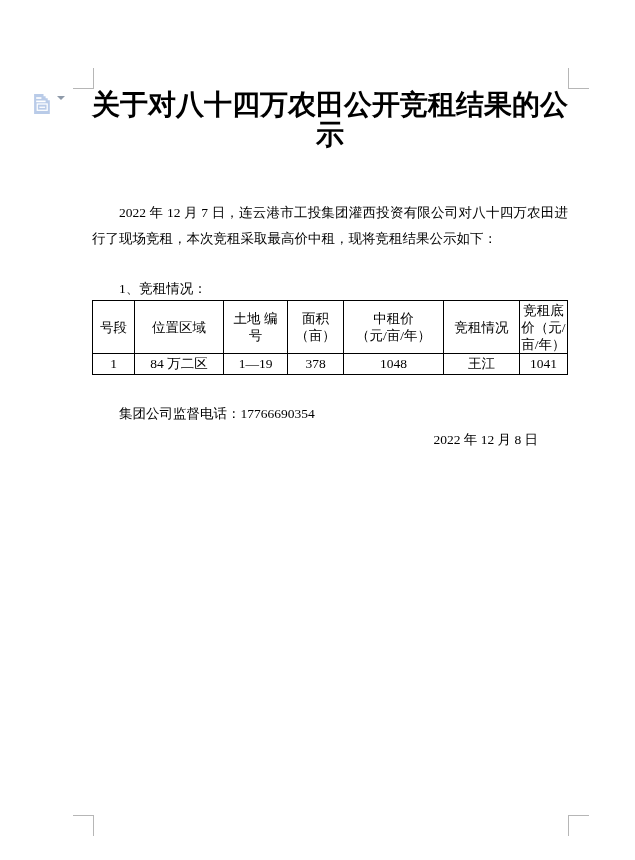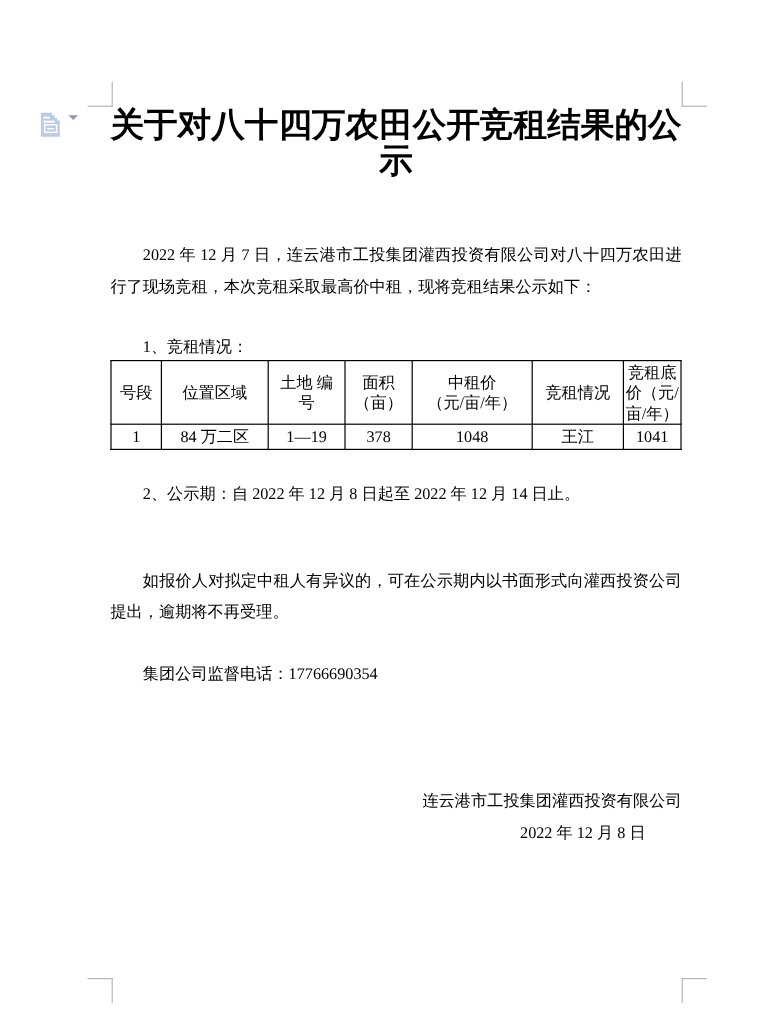--- a/index.html
+++ b/index.html
@@ -114,7 +114,6 @@
     </tbody>
   </table>
 
-  <p class="p indent p-sec2">2、公示期：自 2022 年 12 月 8 日起至 2022 年 12 月 14 日止。</p>
 
   <p class="p indent p-objection">如报价人对拟定中租人有异议的，可在公示期内以书面形式向灌西投资公司提出，逾期将不再受理。</p>
 

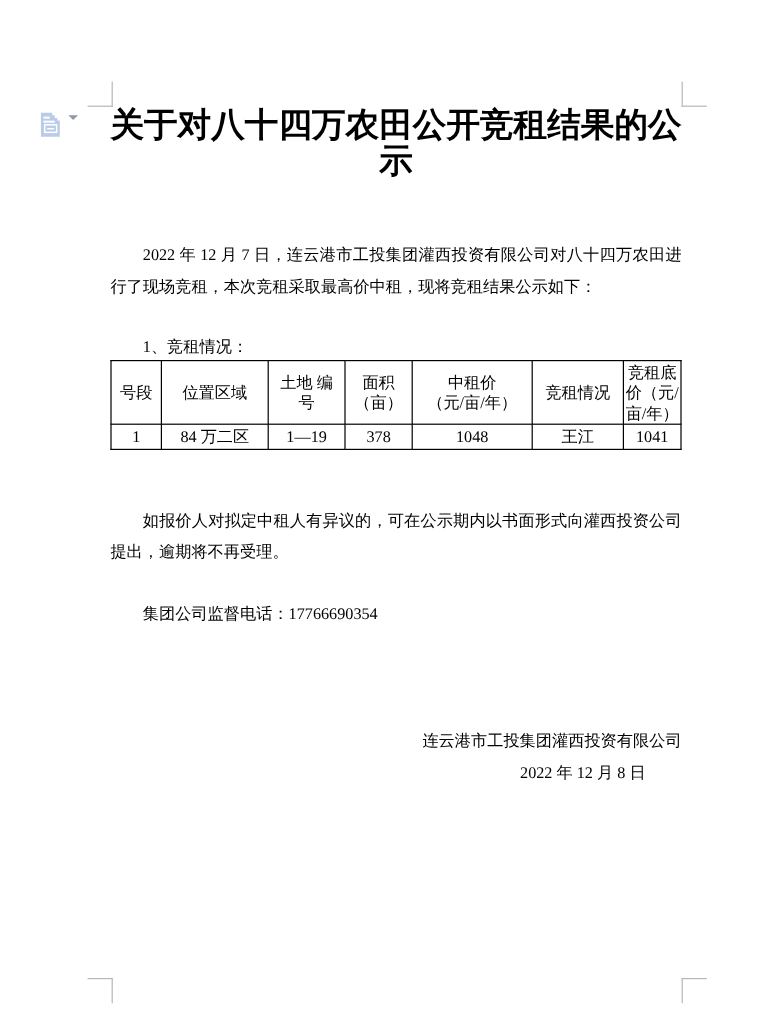--- a/index.html
+++ b/index.html
@@ -115,7 +115,6 @@
   </table>
 
 
-  <p class="p indent p-objection">如报价人对拟定中租人有异议的，可在公示期内以书面形式向灌西投资公司提出，逾期将不再受理。</p>
 
 
   <p class="p indent">集团公司监督电话：17766690354</p>

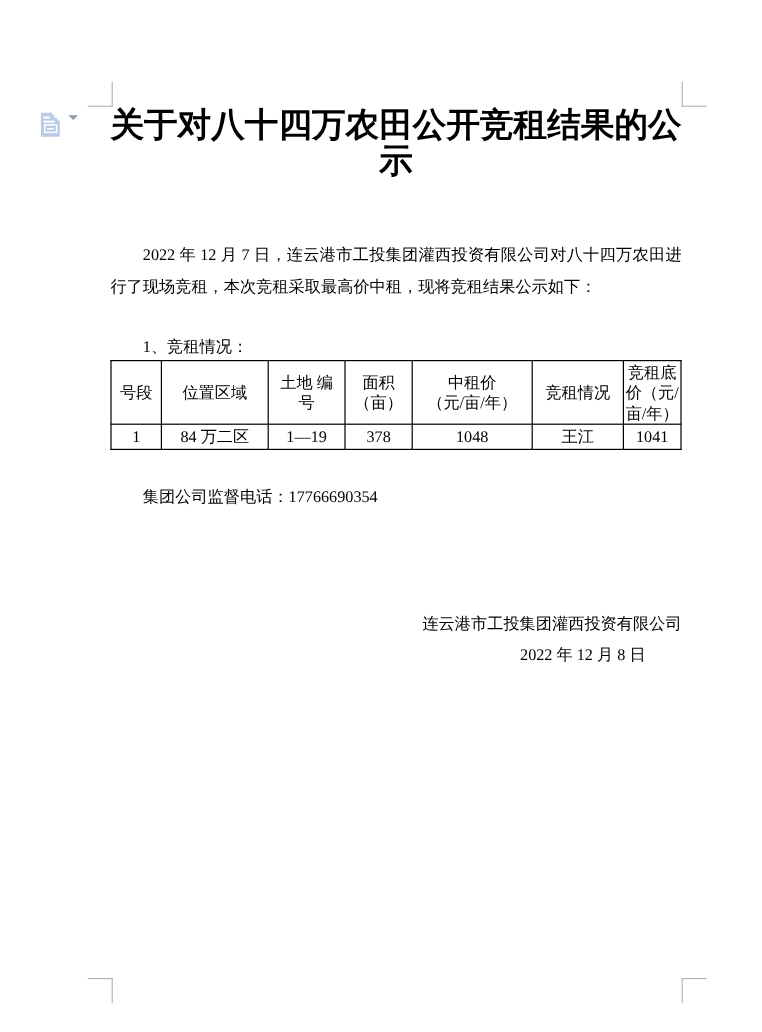--- a/index.html
+++ b/index.html
@@ -119,7 +119,6 @@
 
   <p class="p indent">集团公司监督电话：17766690354</p>
 
-  <p class="p sig-company">连云港市工投集团灌西投资有限公司</p>
 
   <p class="p sig-date">2022 年 12 月 8 日</p>
 

